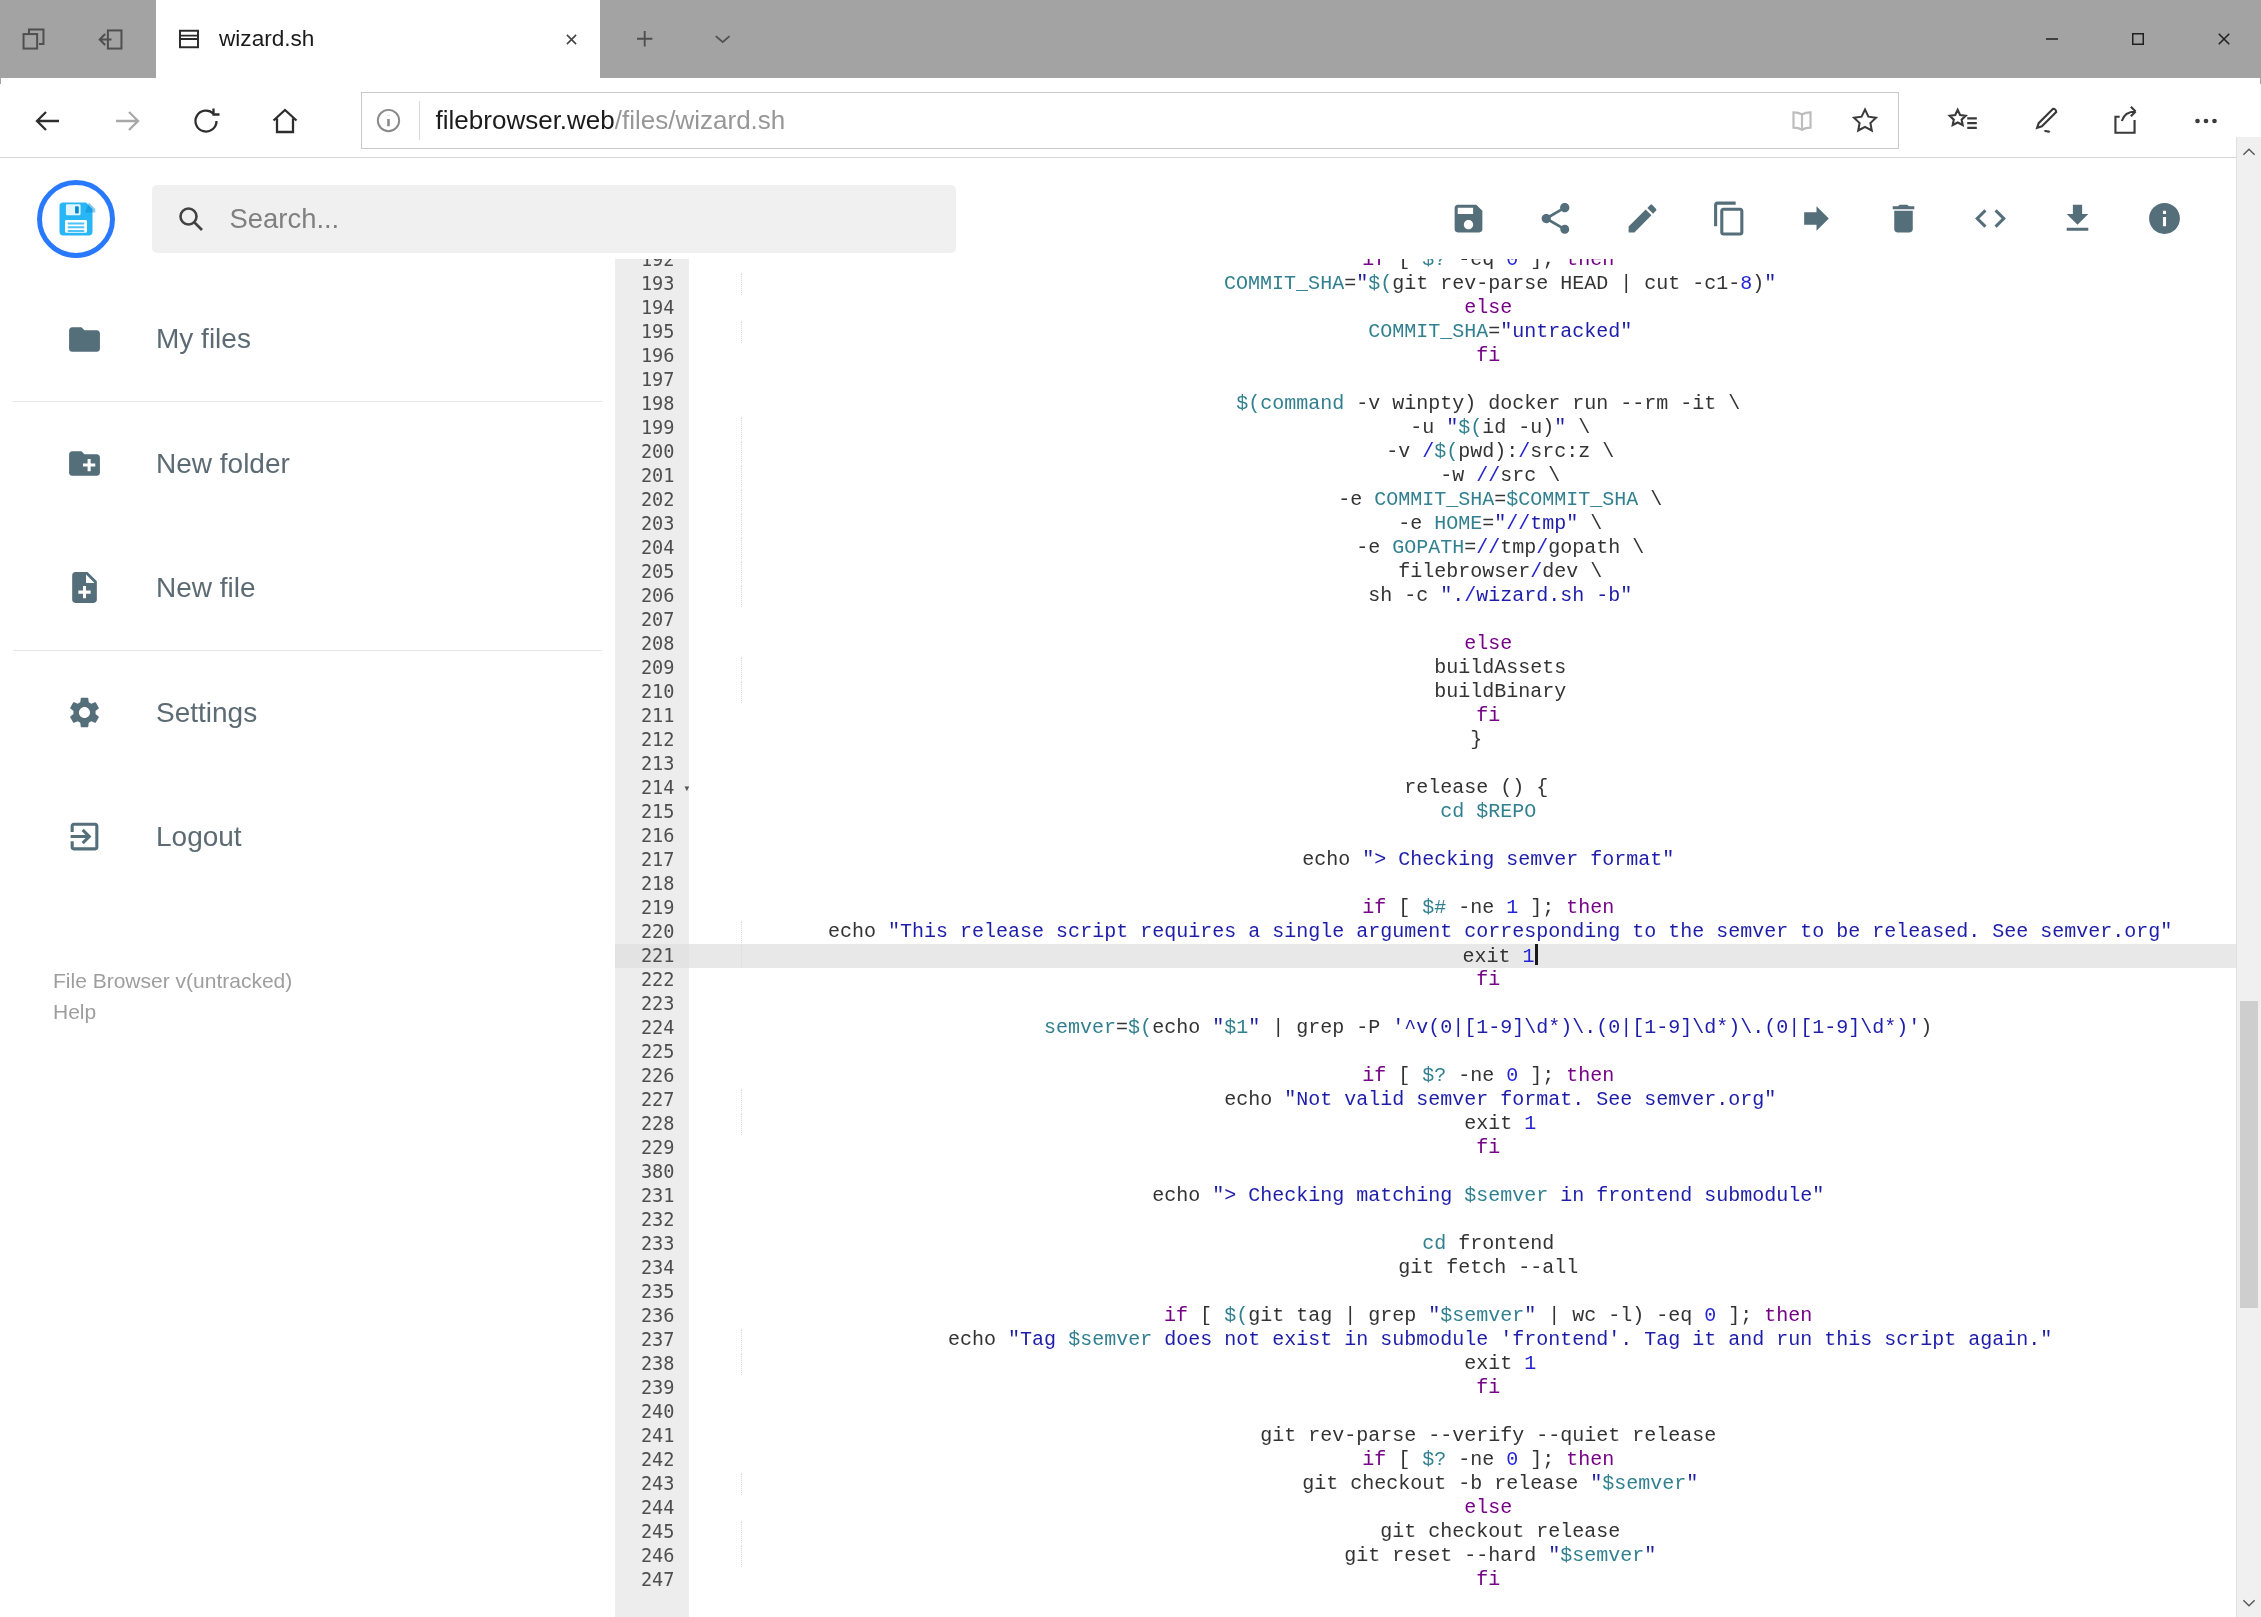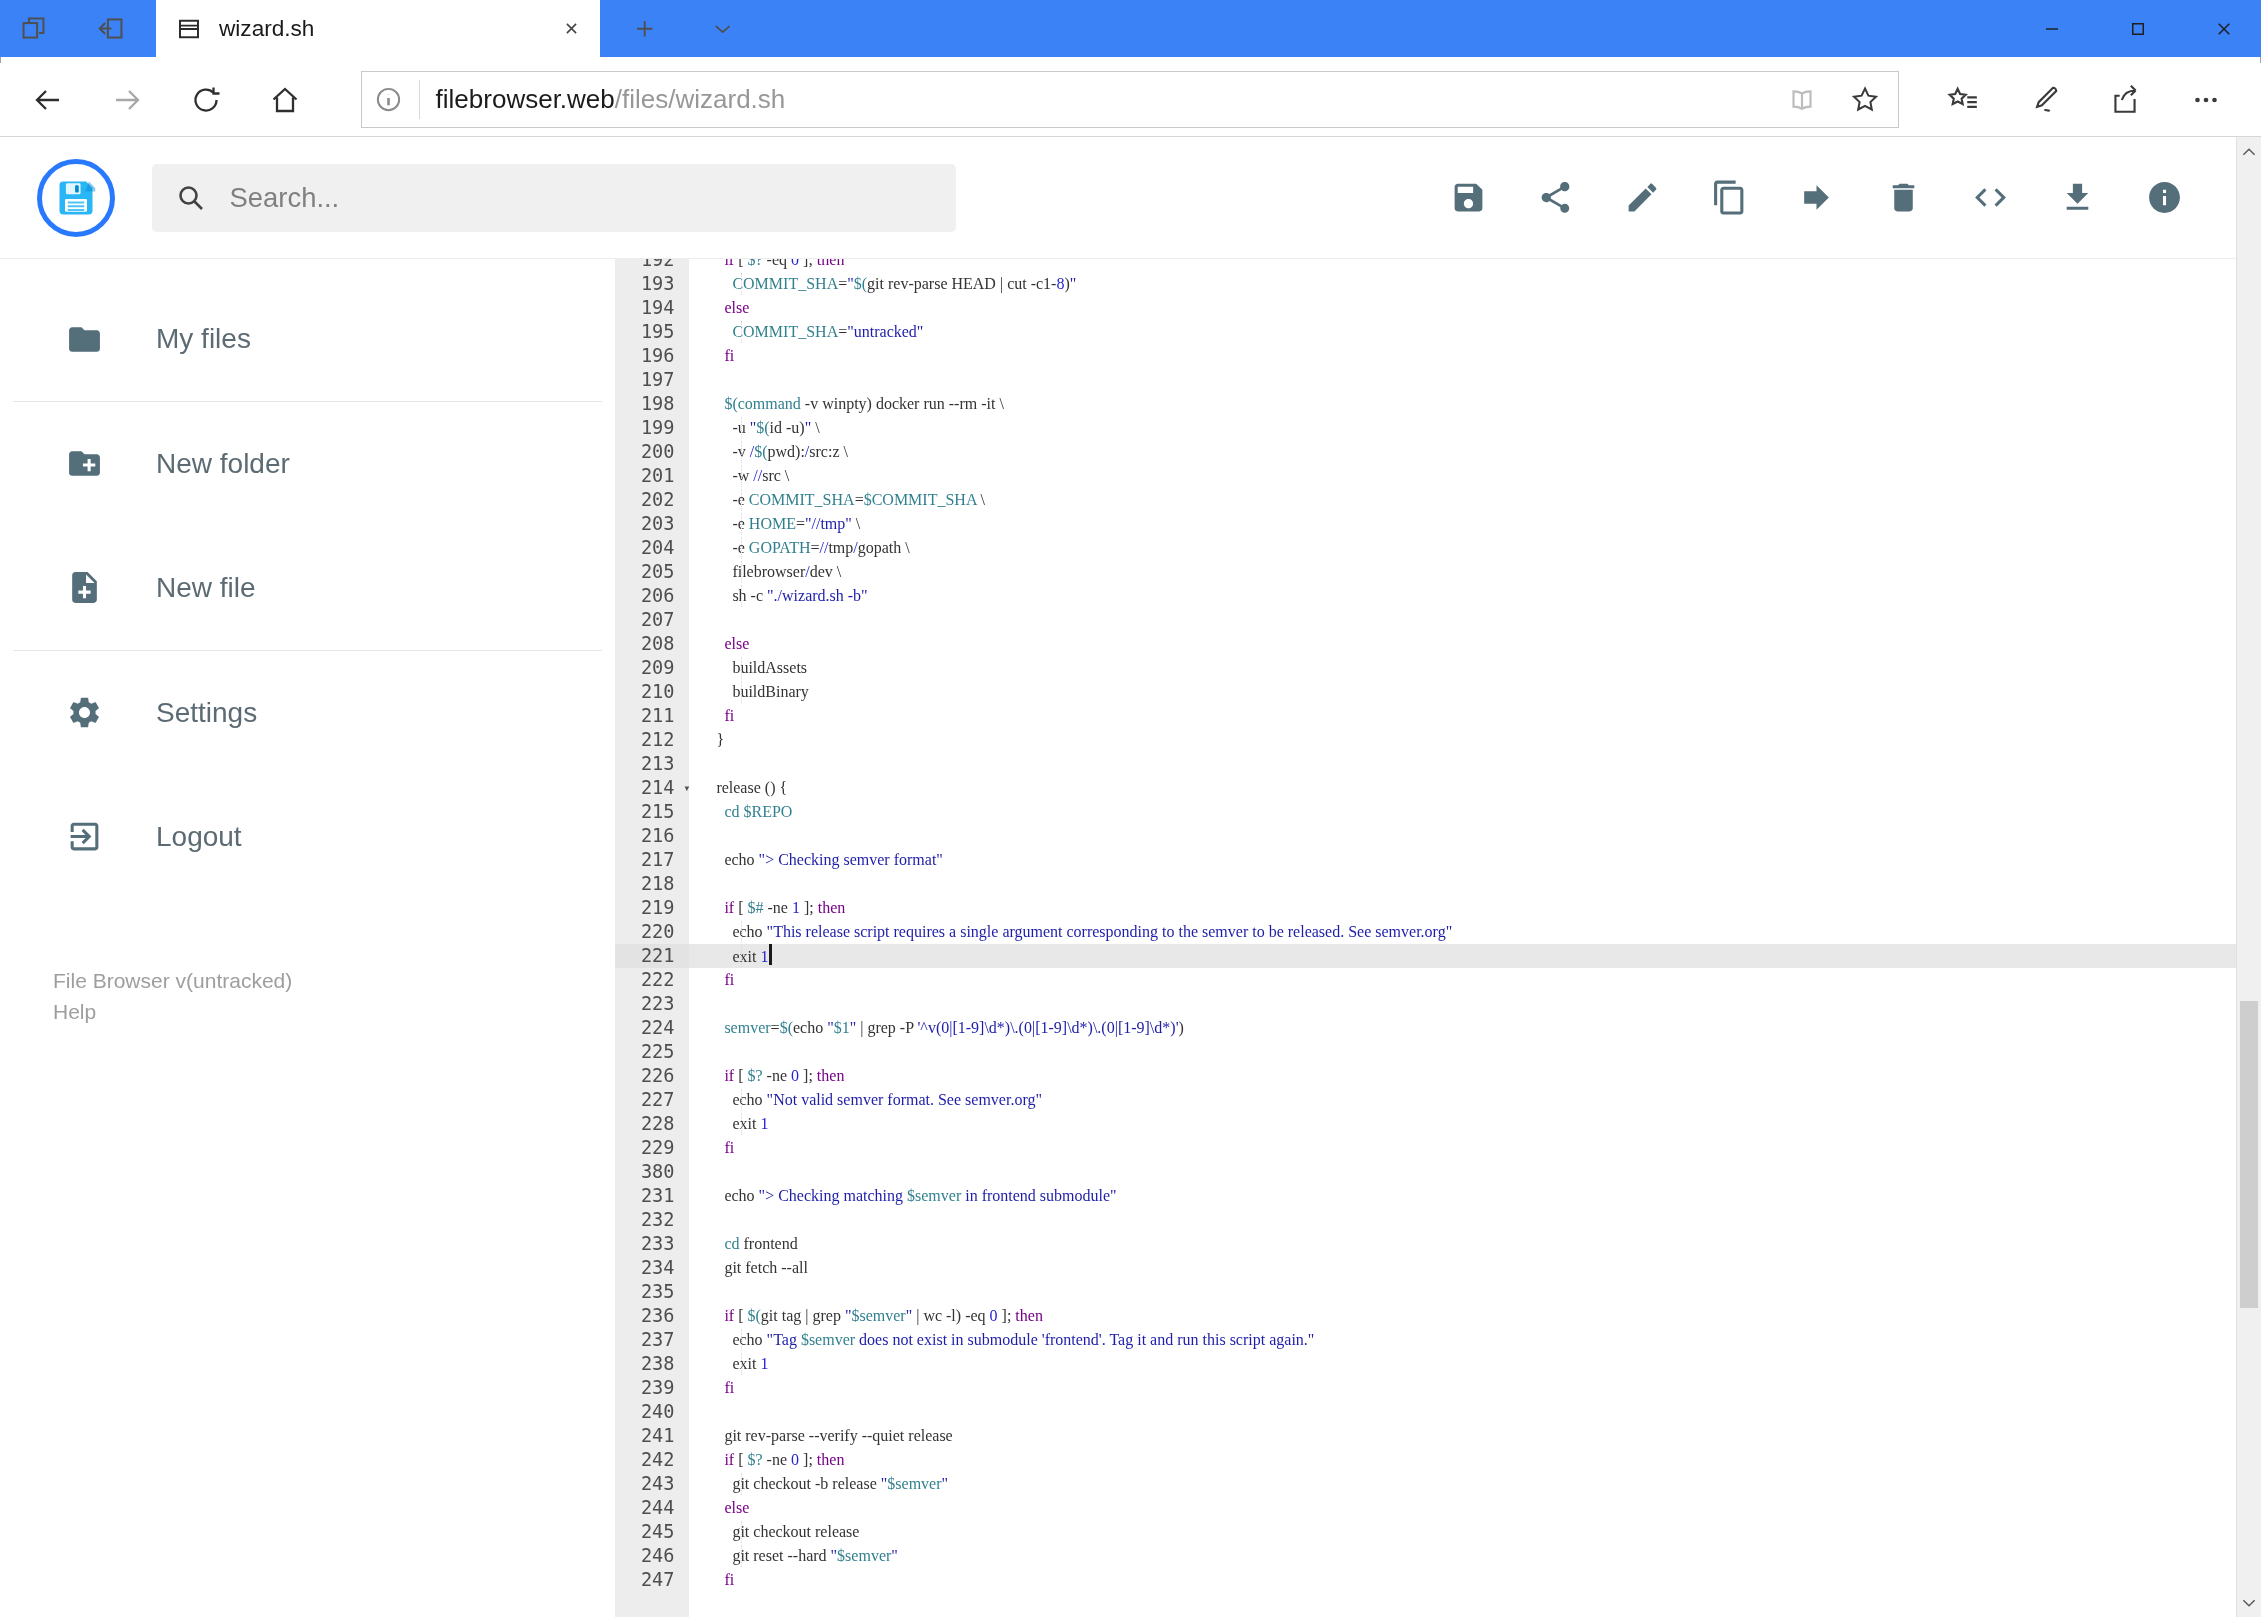--- a/index.html
+++ b/index.html
@@ -6,7 +6,7 @@
   .screen{position:relative;width:2261px;height:1617px;background:#fff;overflow:hidden;
           font-family:"Liberation Sans",sans-serif;box-shadow:inset 0 0 0 0.8px #8f8f8f;}
   
-  .titlebar{height:57px;background:#3b82f6;display:flex;align-items:stretch;gap:12px;}
+  .titlebar{height:78px;background:#a3a3a3;display:flex;align-items:stretch;gap:12px;}
   .tb-btn{width:66px;display:flex;align-items:center;justify-content:center;color:#4f4f4f;}
   .tab{width:405px;background:#fff;display:flex;align-items:center;padding:0 18px 0 21px;}
   .tab-title{font-size:22.6px;color:#1a1a1a;margin-left:18px;}

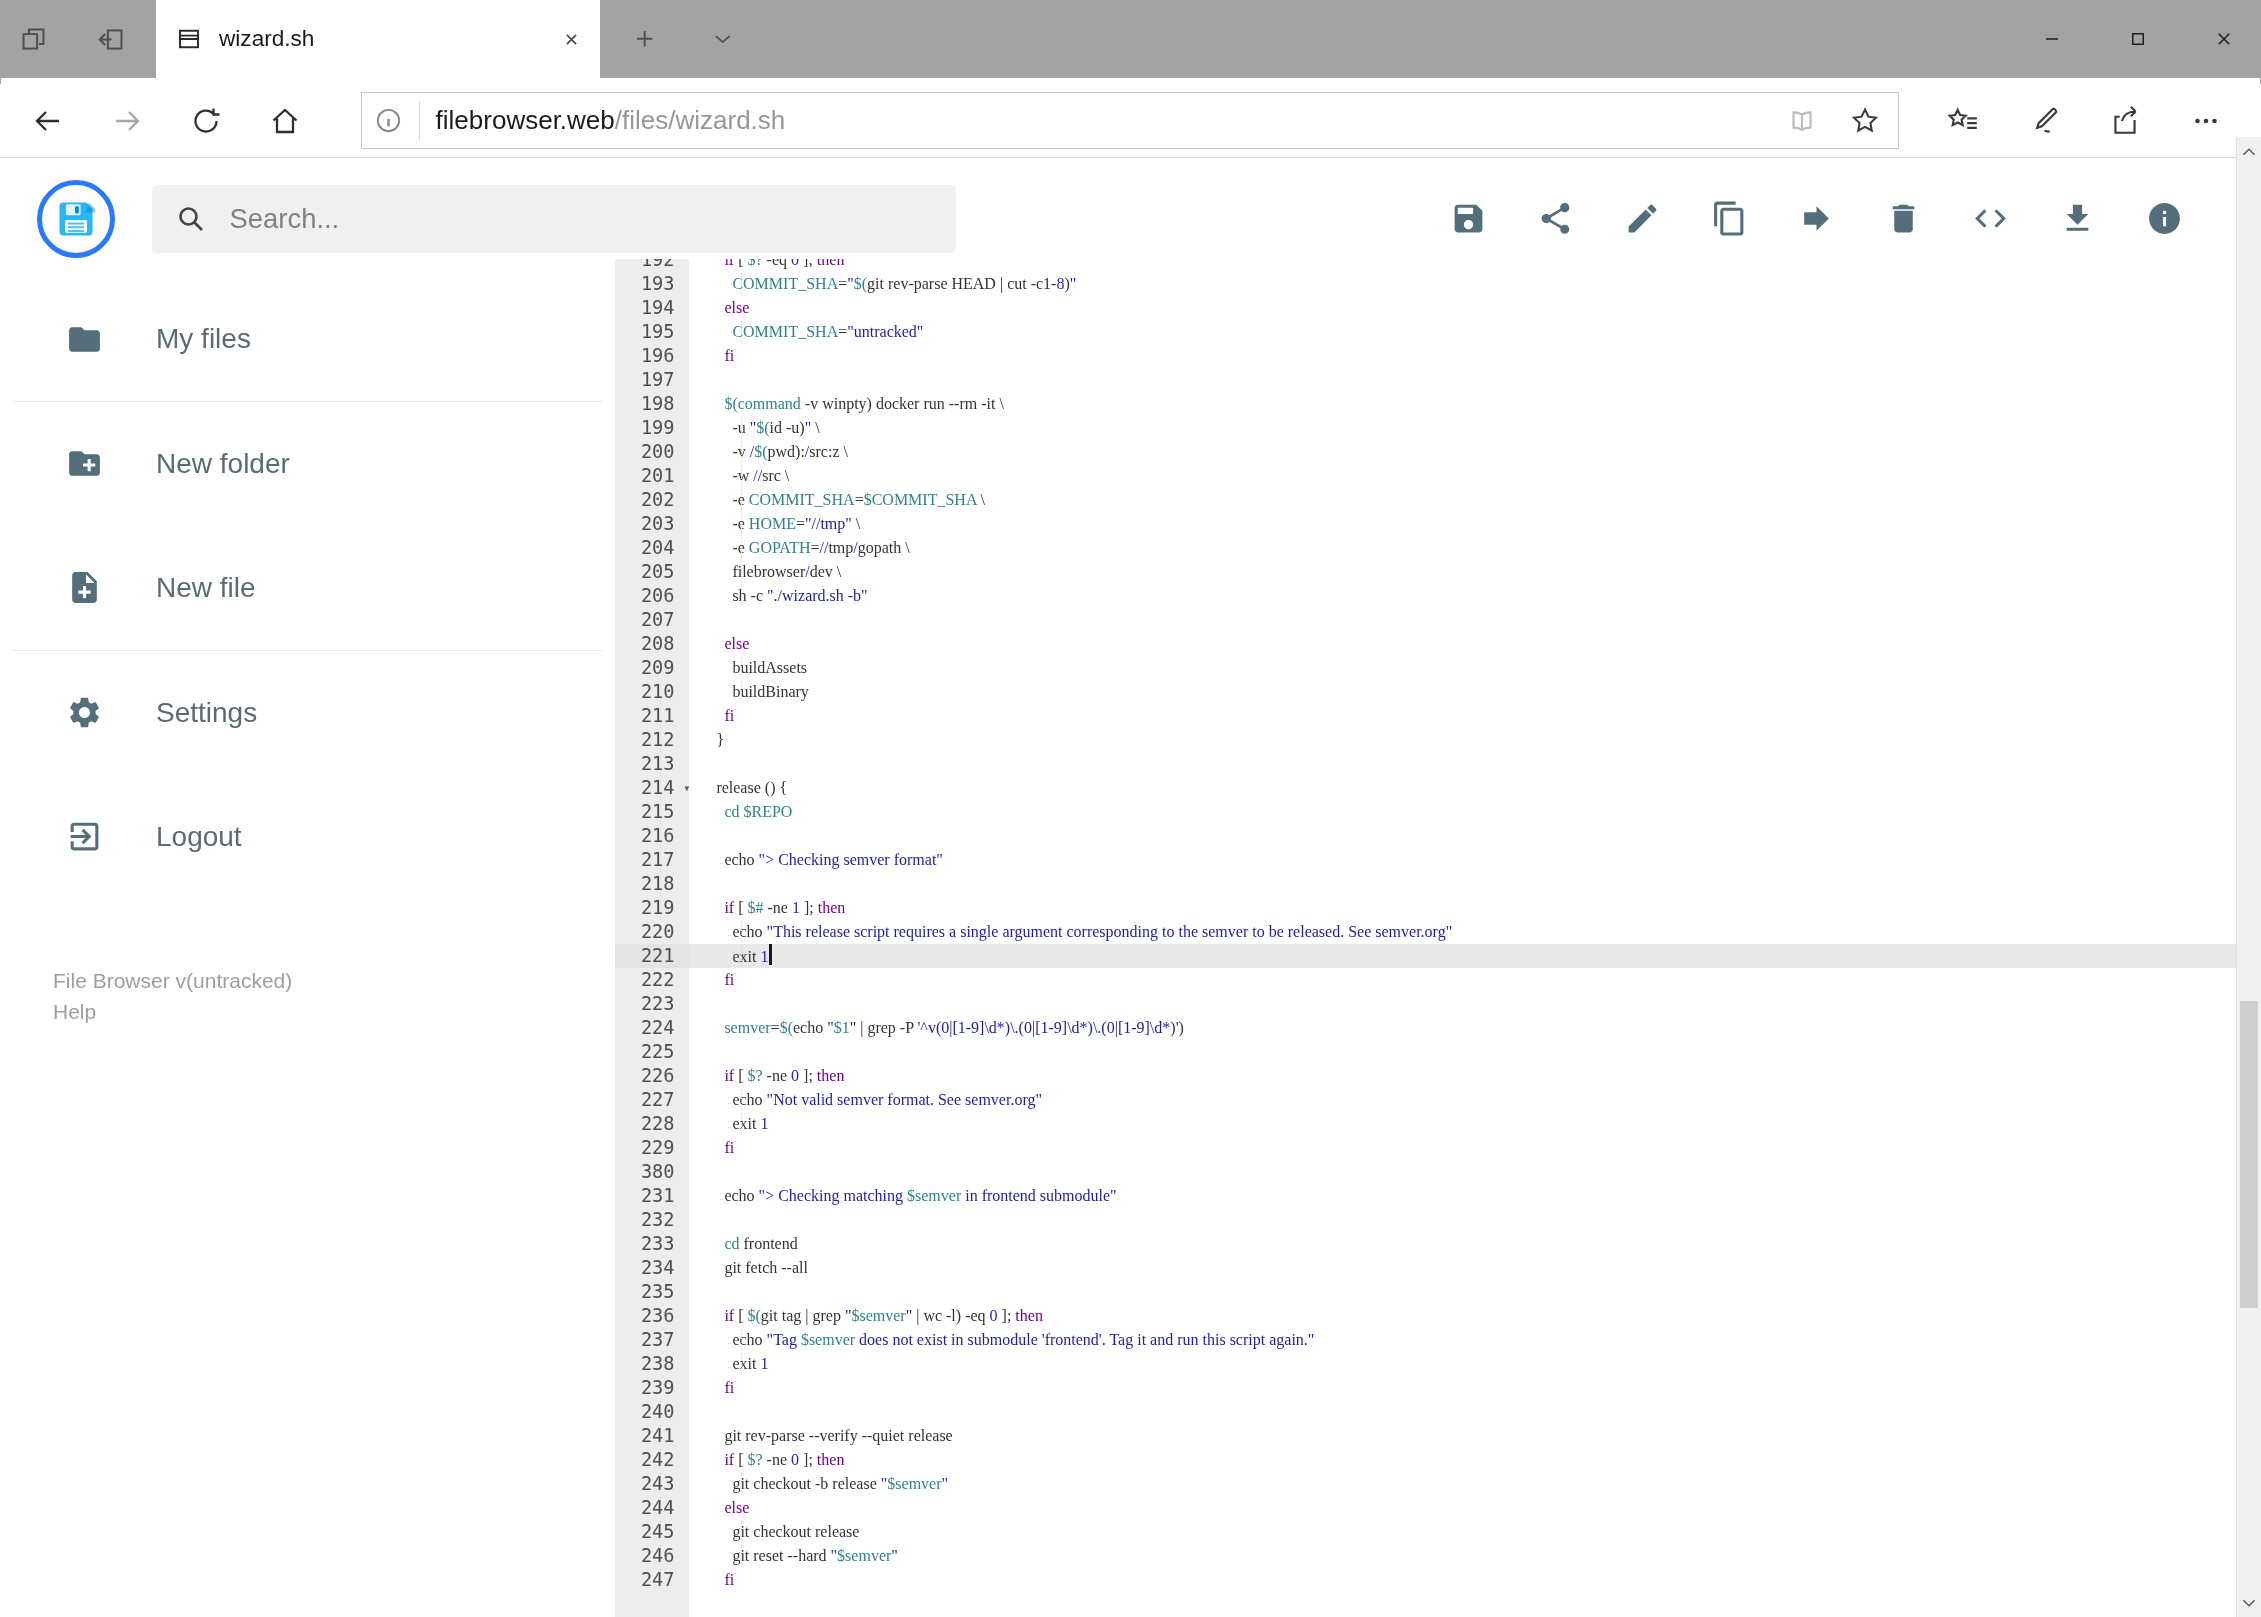--- a/index.html
+++ b/index.html
@@ -56,7 +56,7 @@
   .ln .fold{position:absolute;right:-1.6px;top:0;font-size:12px;color:#555;}
   .ln.active{background:#e3e3e3;}
   .cl{height:24px;line-height:24px;white-space:pre;padding-left:27.4px;position:relative;
-      font-family:Liberation Serif, serif;font-size:16px;color:var(--c-d,#333);}
+      font-family:Liberation Mono, monospace;font-size:20px;color:var(--c-d,#333);text-align:center;}
   .cl.active{background:#e8e8e8;}
   .guide{position:absolute;left:52px;top:0.8px;bottom:0.8px;border-left:1.6px dotted #d8d8d8;}
   .tk-d{color:var(--c-d,#333);}

